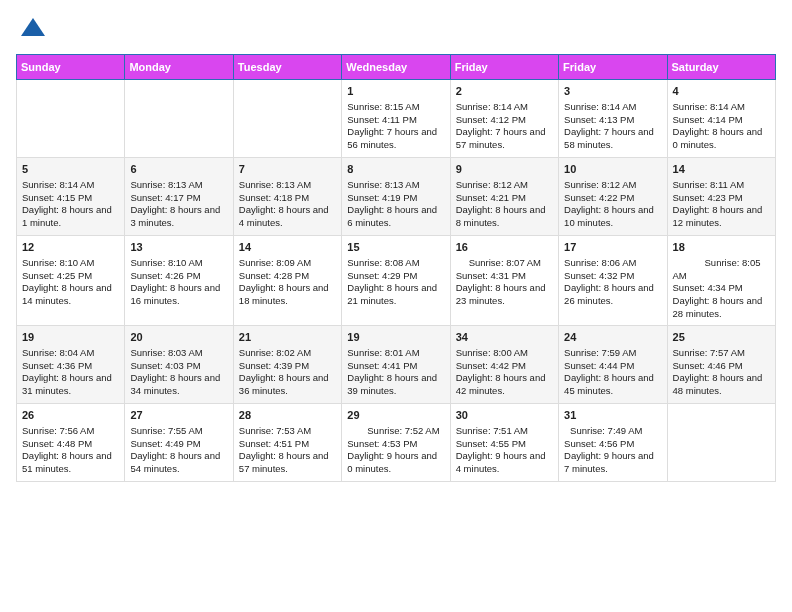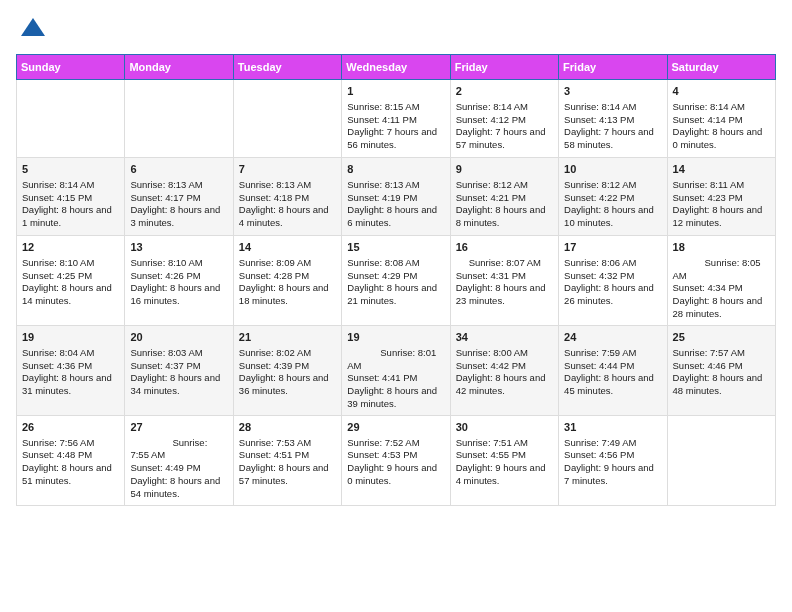--- a/index.html
+++ b/index.html
@@ -185,7 +185,7 @@
 Sunset: 4:36 PM
 Daylight: 8 hours and 31 minutes.</span></td>
           <td><span class="day-num">20</span><span style="white-space: pre-line;">Sunrise: 8:03 AM
-Sunset: 4:37 PM
+Sunset: 4:03 PM
 Daylight: 8 hours and 34 minutes.</span></td>
           <td><span class="day-num">21</span><span style="white-space: pre-line;">Sunrise: 8:02 AM
 Sunset: 4:39 PM

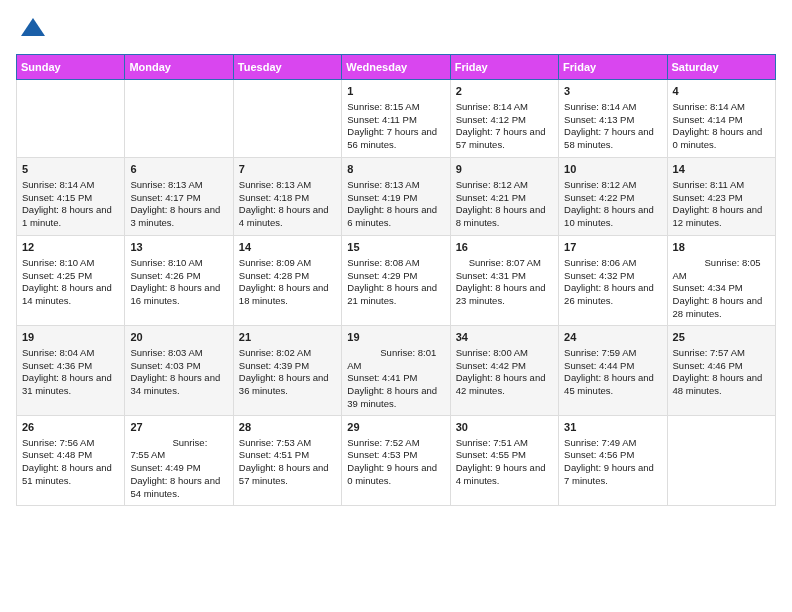--- a/index.html
+++ b/index.html
@@ -190,7 +190,7 @@
           <td><span class="day-num">21</span><span style="white-space: pre-line;">Sunrise: 8:02 AM
 Sunset: 4:39 PM
 Daylight: 8 hours and 36 minutes.</span></td>
-          <td><span class="day-num">19</span><span style="white-space: pre-line; margin-left: 33px;">Sunrise: 8:01 AM
+          <td><span class="day-num">19</span><span style="white-space: pre-line;">Sunrise: 8:01 AM
 Sunset: 4:41 PM
 Daylight: 8 hours and 39 minutes.</span></td>
           <td><span class="day-num">34</span><span style="white-space: pre-line;">Sunrise: 8:00 AM

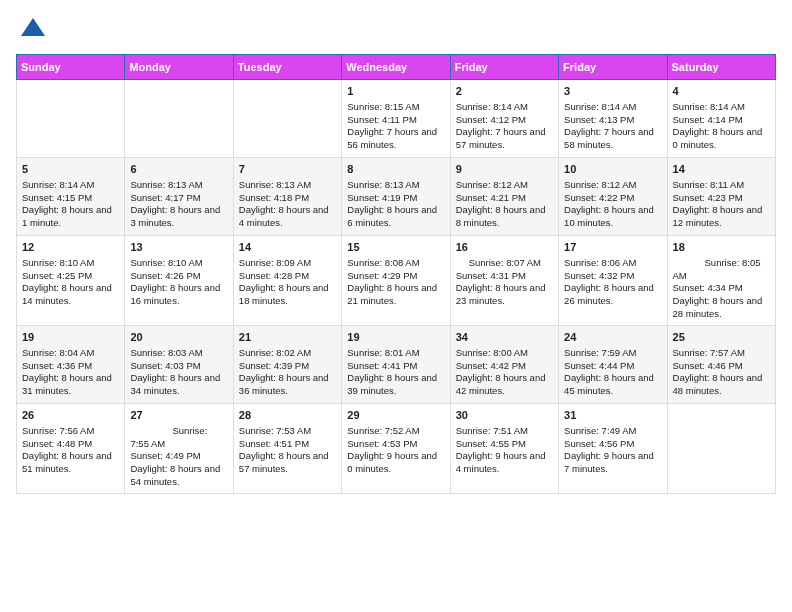--- a/index.html
+++ b/index.html
@@ -207,7 +207,7 @@
           <td><span class="day-num">26</span><span style="white-space: pre-line;">Sunrise: 7:56 AM
 Sunset: 4:48 PM
 Daylight: 8 hours and 51 minutes.</span></td>
-          <td><span class="day-num">27</span><span style="white-space: pre-line; margin-left: 42px;">Sunrise: 7:55 AM
+          <td><span class="day-num">27</span><span style="white-space: pre-line;">Sunrise: 7:55 AM
 Sunset: 4:49 PM
 Daylight: 8 hours and 54 minutes.</span></td>
           <td><span class="day-num">28</span><span style="white-space: pre-line;">Sunrise: 7:53 AM

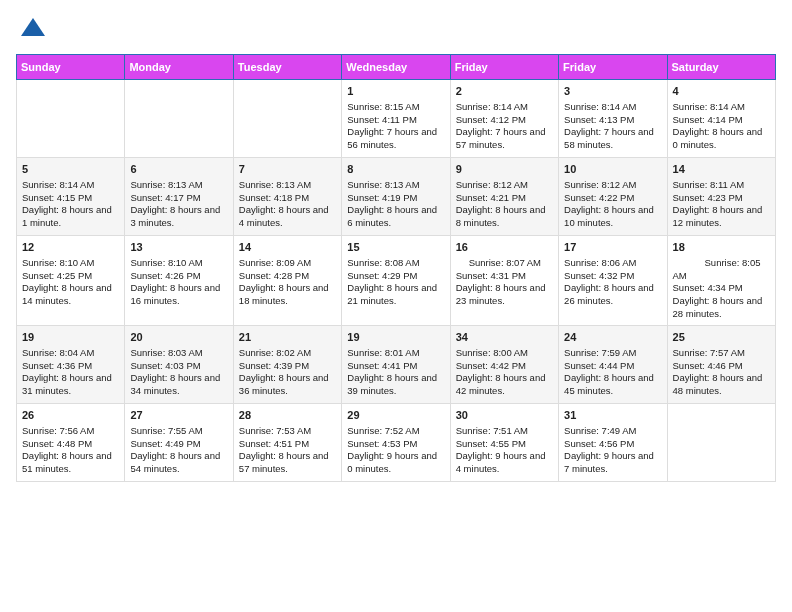--- a/index.html
+++ b/index.html
@@ -213,7 +213,7 @@
           <td><span class="day-num">28</span><span style="white-space: pre-line;">Sunrise: 7:53 AM
 Sunset: 4:51 PM
 Daylight: 8 hours and 57 minutes.</span></td>
-          <td><span class="day-num">29</span><span style="white-space: pre-line;">Sunrise: 7:52 AM
+          <td><span class="day-num">29</span><span style="white-space: pre-line; margin-left: 20px;">Sunrise: 7:52 AM
 Sunset: 4:53 PM
 Daylight: 9 hours and 0 minutes.</span></td>
           <td><span class="day-num">30</span><span style="white-space: pre-line; margin-top: 36px;">Sunrise: 7:51 AM

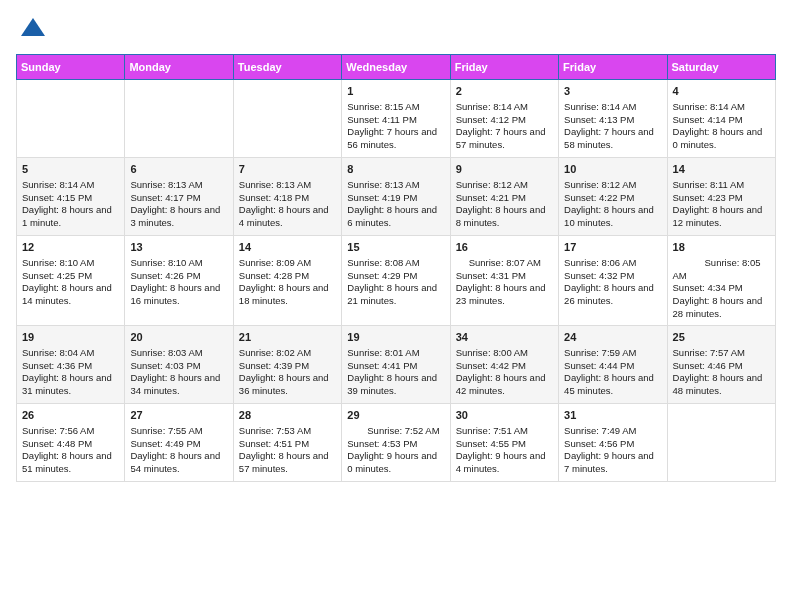--- a/index.html
+++ b/index.html
@@ -219,7 +219,7 @@
           <td><span class="day-num">30</span><span style="white-space: pre-line; margin-top: 36px;">Sunrise: 7:51 AM
 Sunset: 4:55 PM
 Daylight: 9 hours and 4 minutes.</span></td>
-          <td><span class="day-num">31</span><span style="white-space: pre-line;">Sunrise: 7:49 AM
+          <td><span class="day-num">31</span><span style="white-space: pre-line; margin-left: 6px;">Sunrise: 7:49 AM
 Sunset: 4:56 PM
 Daylight: 9 hours and 7 minutes.</span></td>
           <td class="empty"></td>

